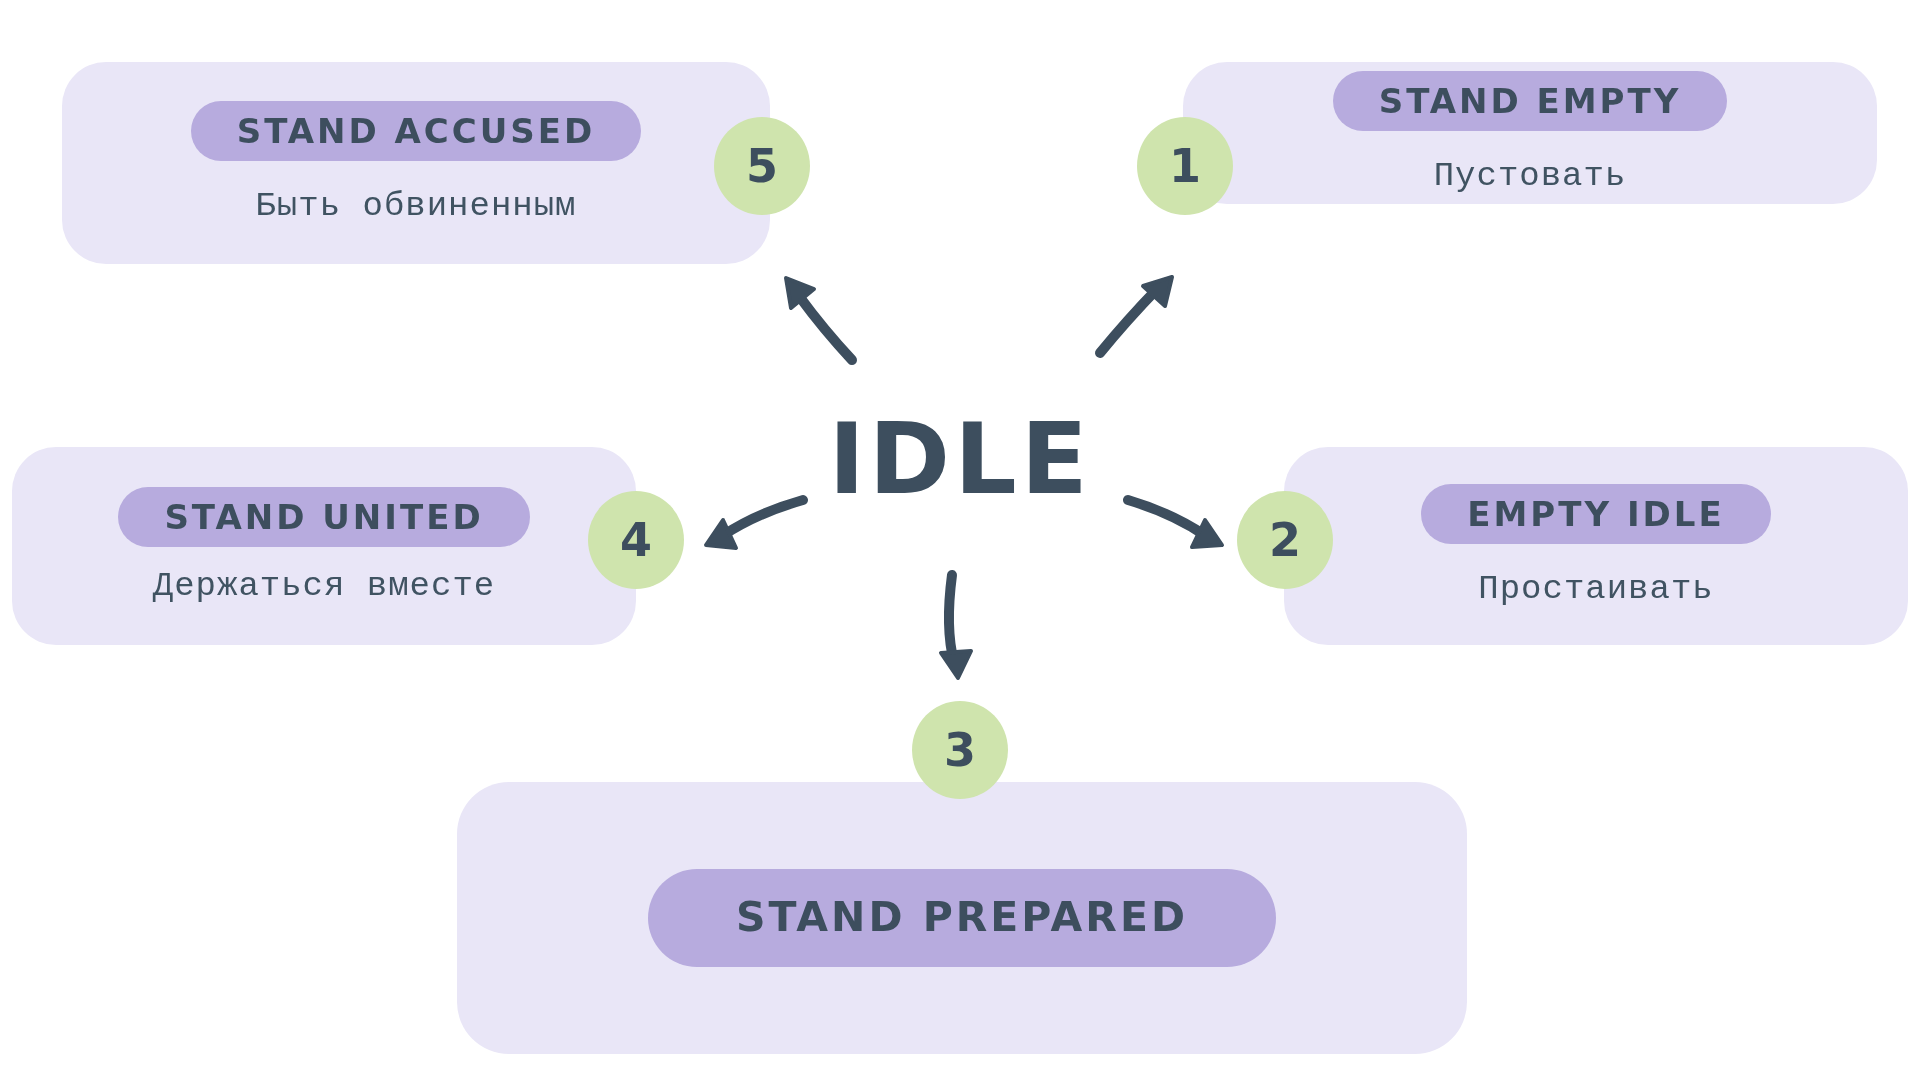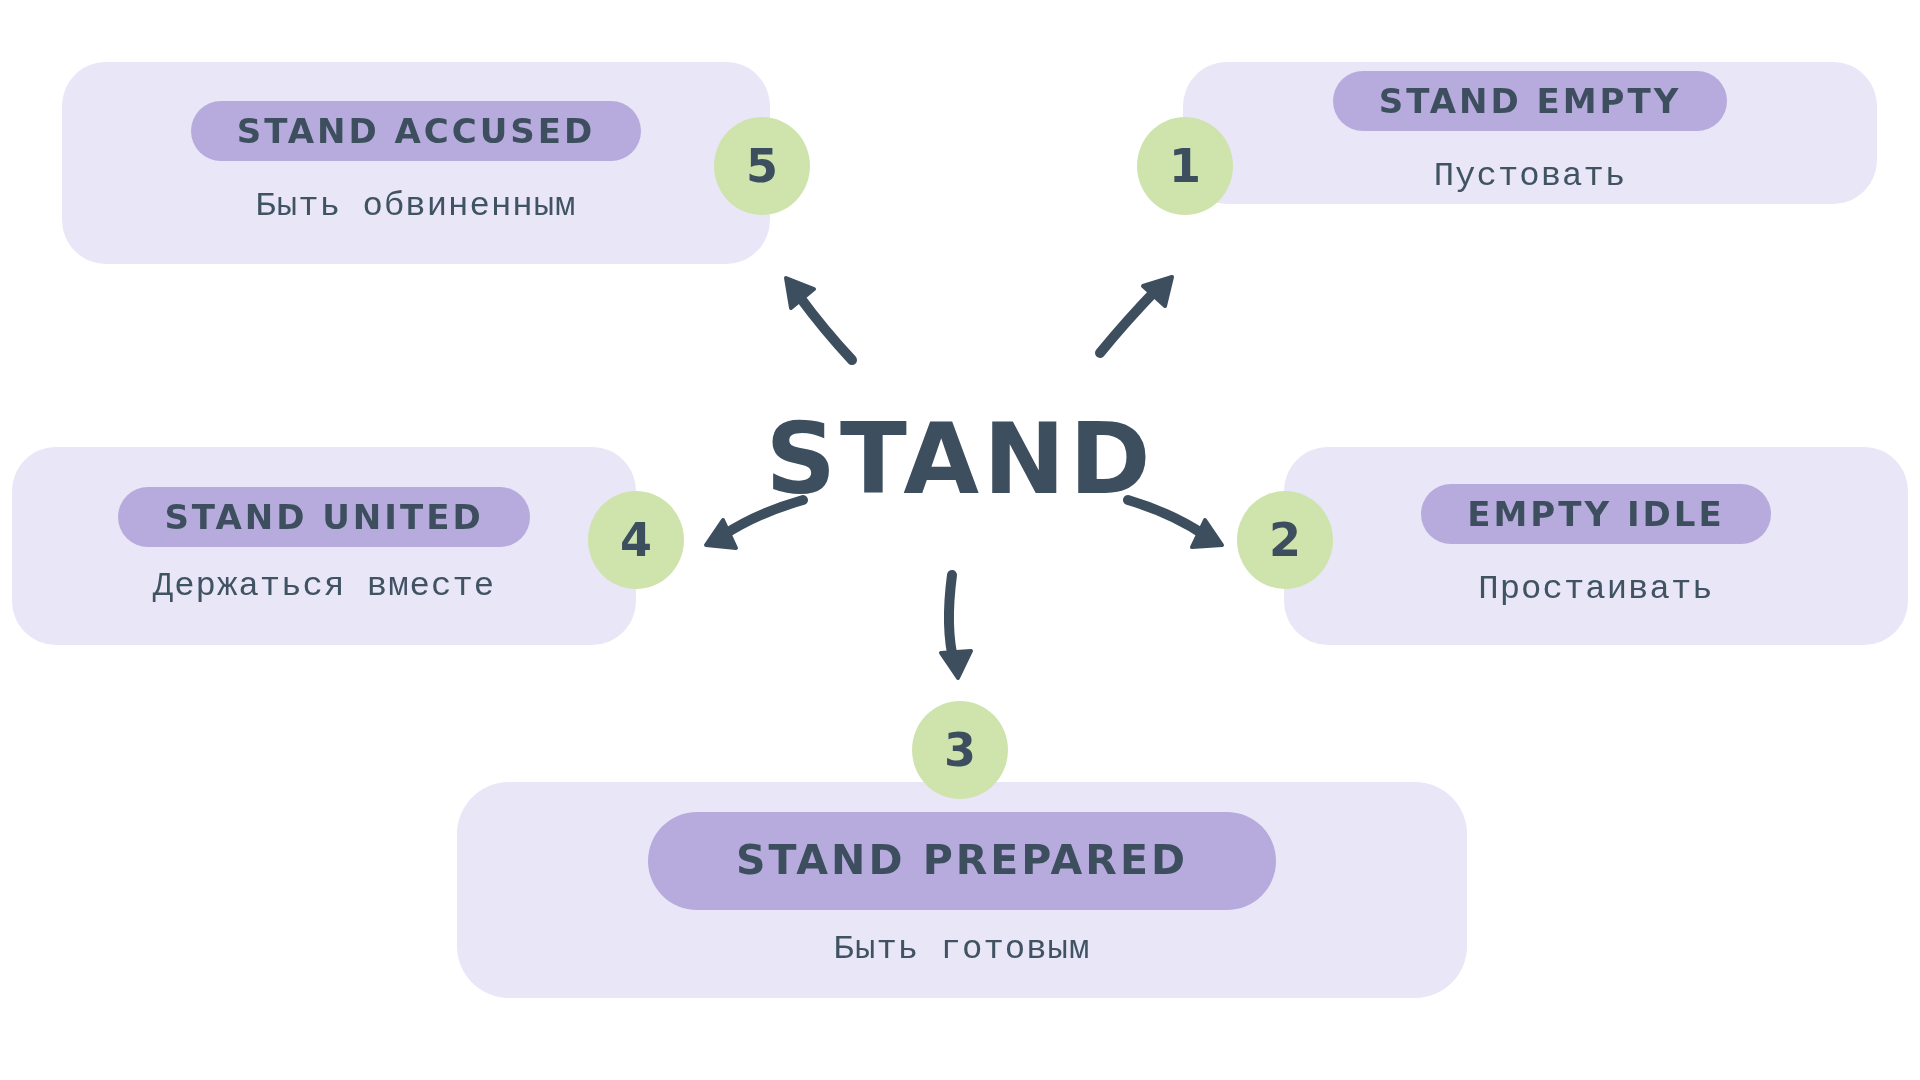--- a/index.html
+++ b/index.html
@@ -134,7 +134,7 @@
     </g>
   </svg>
 
-  <div class="center-word">STAND</div>
+  <div class="center-word">IDLE</div>
 
   <div class="card card-tl">
     <div class="pill">

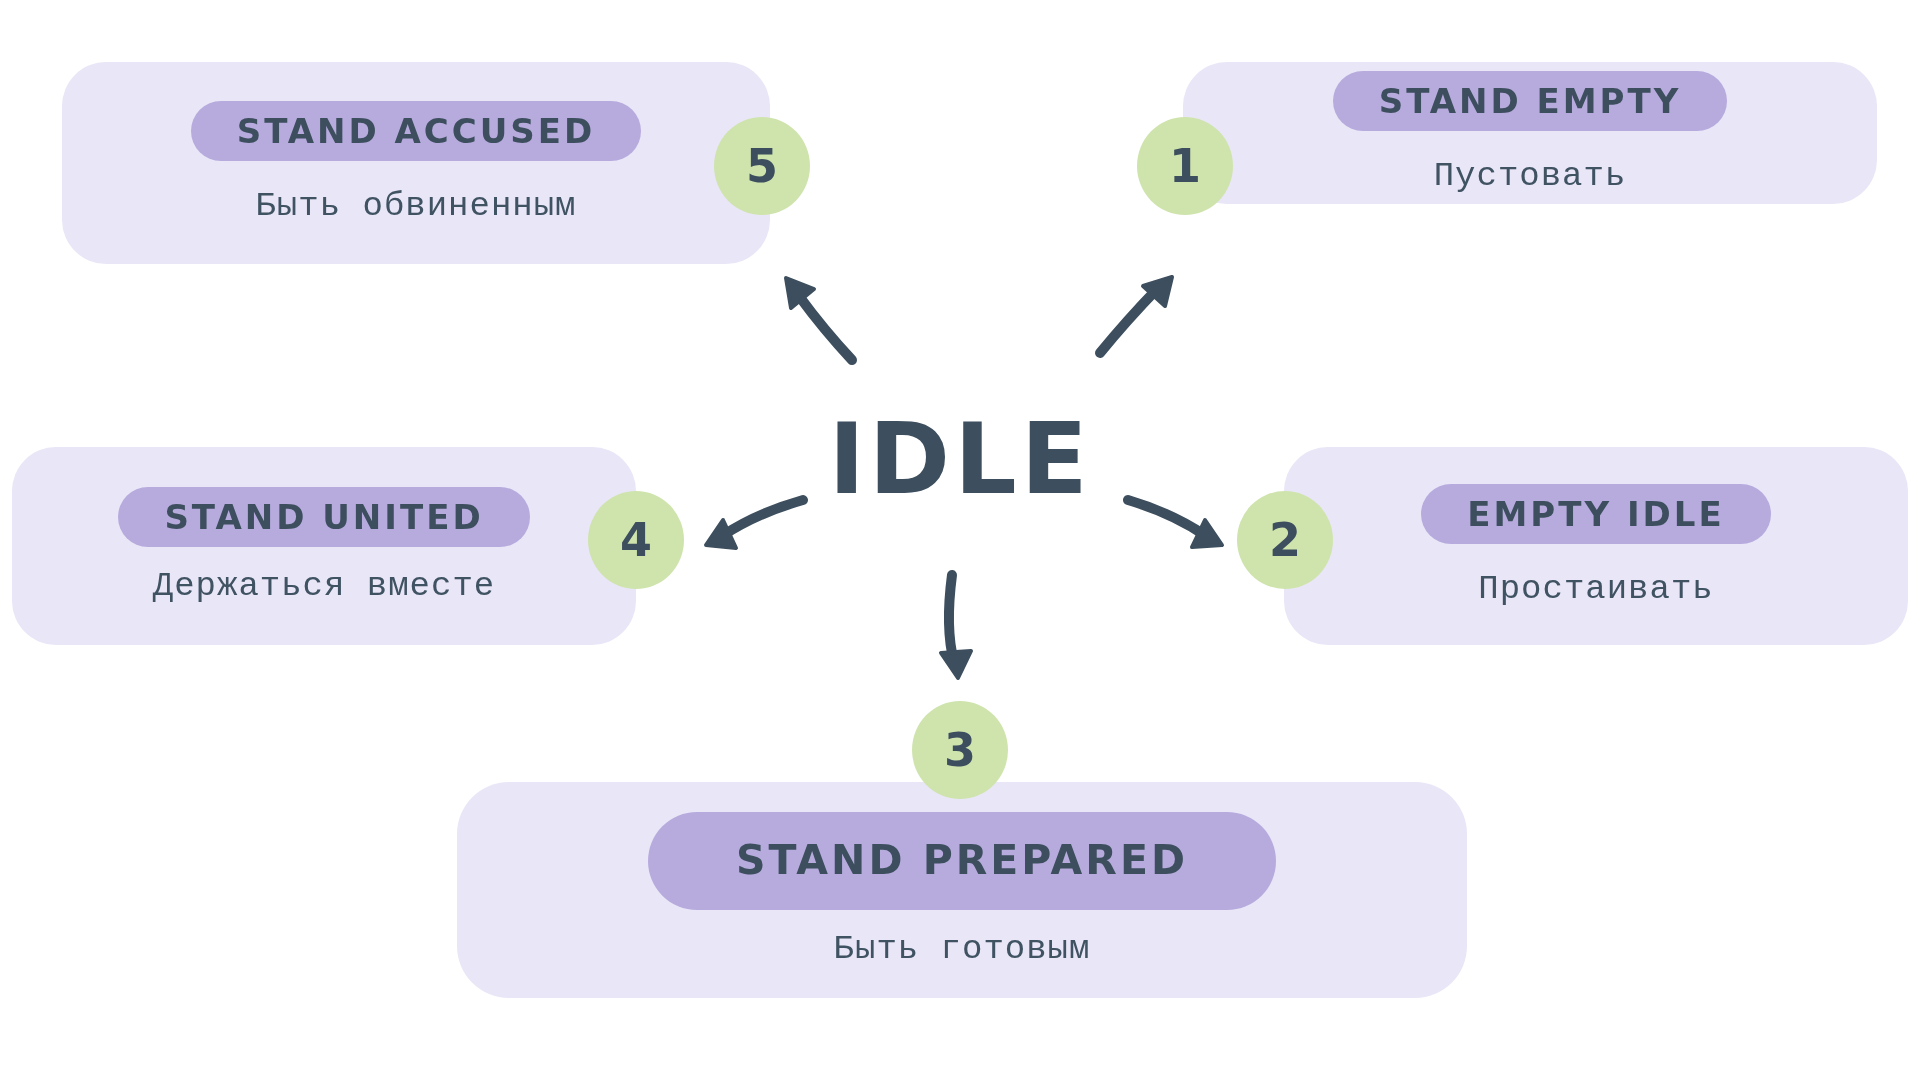--- a/index.html
+++ b/index.html
@@ -48,7 +48,7 @@
   .card-tr { left: 1183px; top: 62px;  width: 694px;  height: 142px; }
   .card-ml { left: 12px;   top: 447px; width: 624px;  height: 198px; gap: 20px; }
   .card-mr { left: 1284px; top: 447px; width: 624px;  height: 198px; }
-  .card-b  { left: 457px;  top: 782px; width: 1010px; height: 216px; border-radius: 52px; gap: 20px; }
+  .card-b  { left: 457px;  top: 782px; width: 1010px; height: 272px; border-radius: 52px; gap: 20px; }
   .pill {
     background: #b7abde;
     border-radius: 32px;

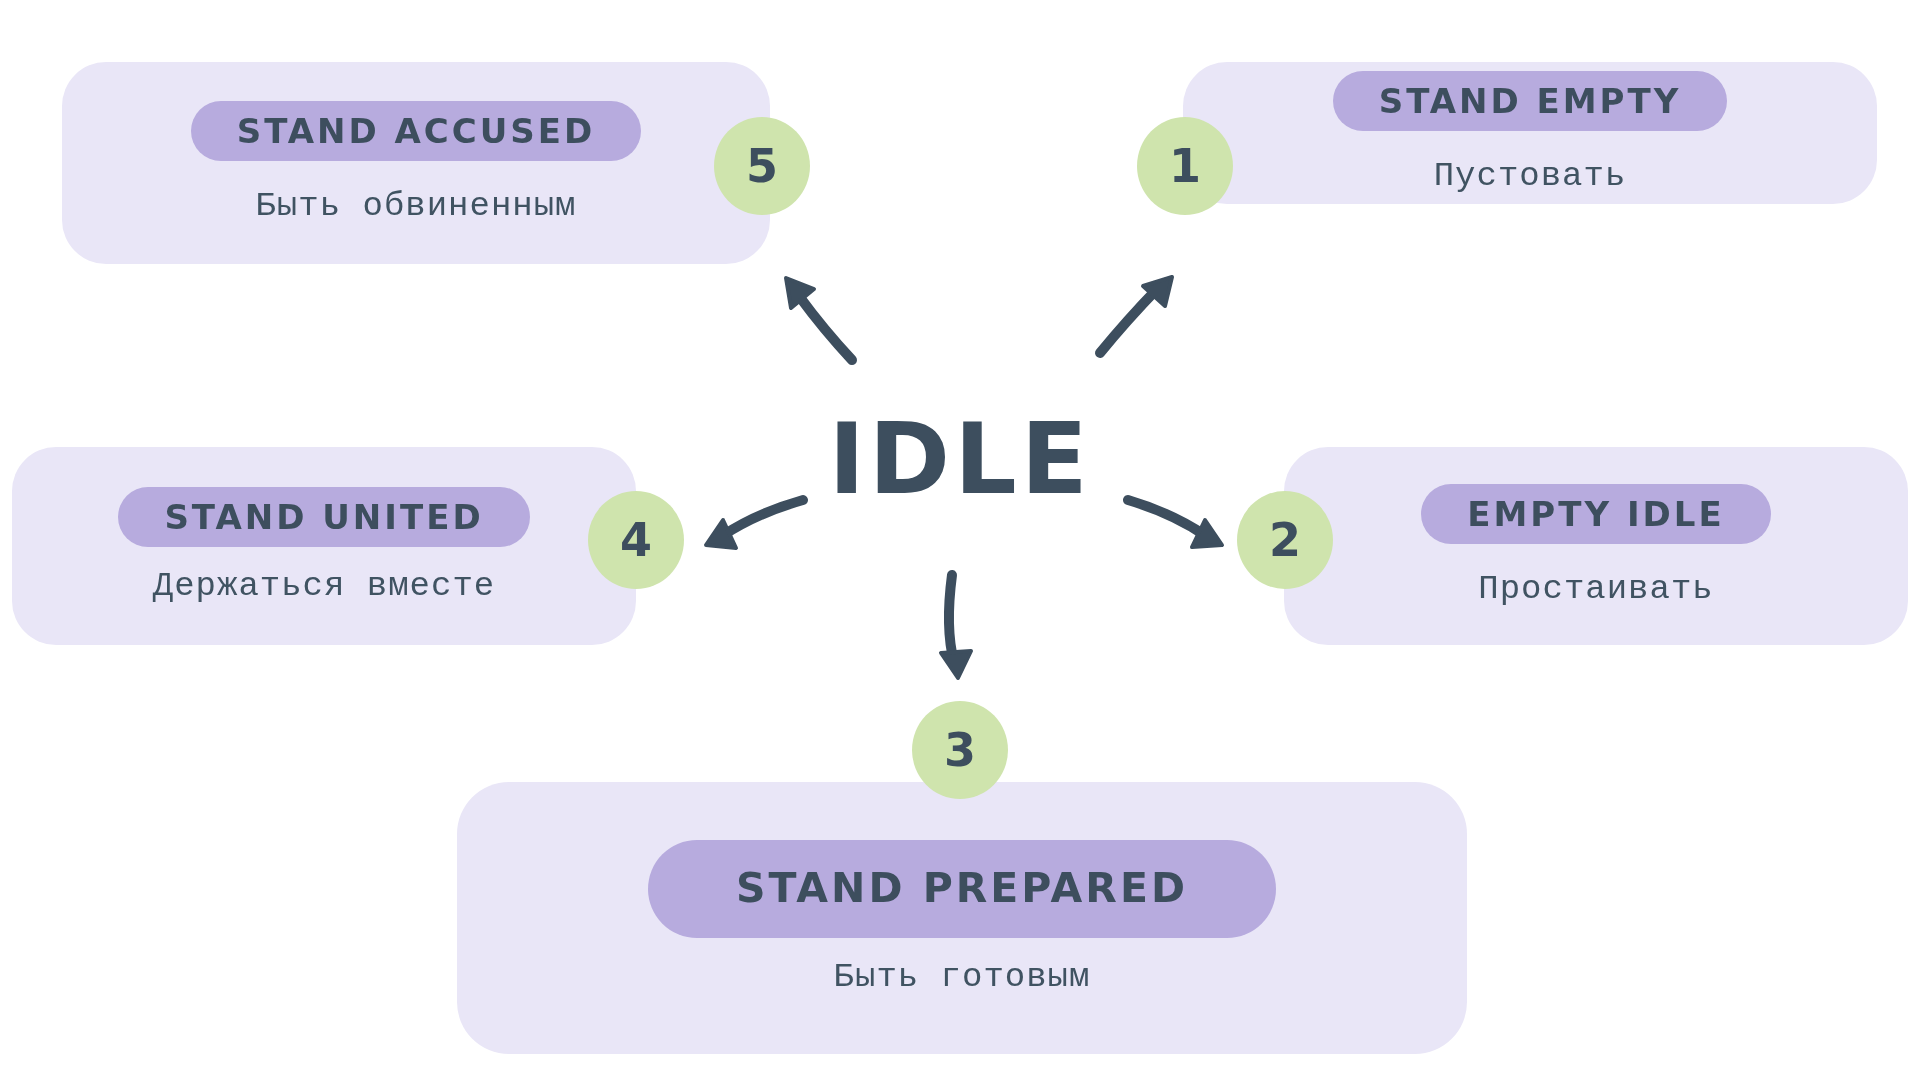--- a/index.html
+++ b/index.html
@@ -168,7 +168,6 @@
     <div class="pill pill-large">
       <div>STAND PREPARED</div>
     </div>
-    <div class="translation">Быть готовым</div>
   </div>
 
   <div class="badge badge-5">5</div>

